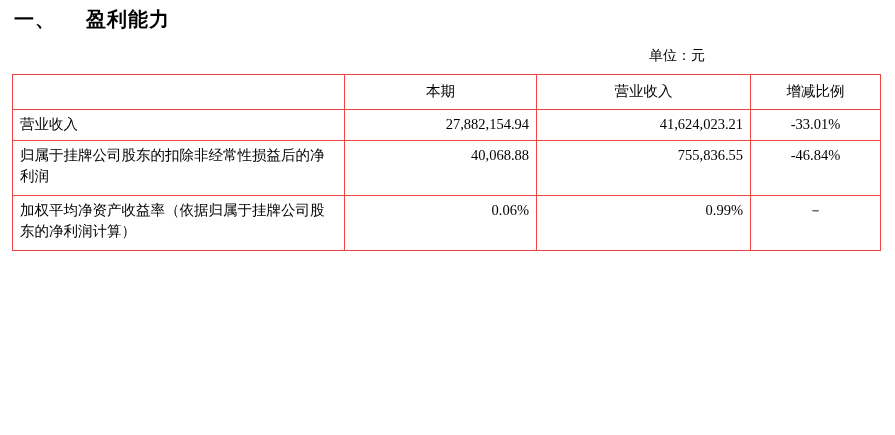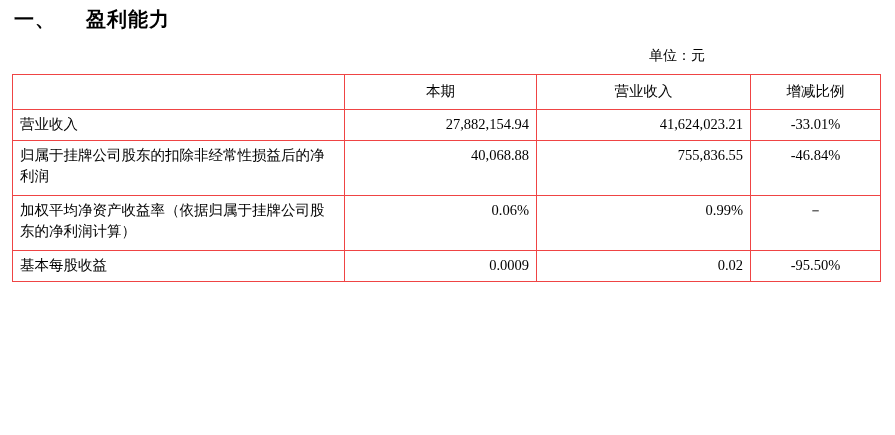--- a/index.html
+++ b/index.html
@@ -124,12 +124,6 @@
         <td class="num">0.99%</td>
         <td class="ratio">－</td>
       </tr>
-      <tr class="h1">
-        <td class="label">基本每股收益</td>
-        <td class="num">0.0009</td>
-        <td class="num">0.02</td>
-        <td class="ratio">-95.50%</td>
-      </tr>
     </tbody>
   </table>
 

